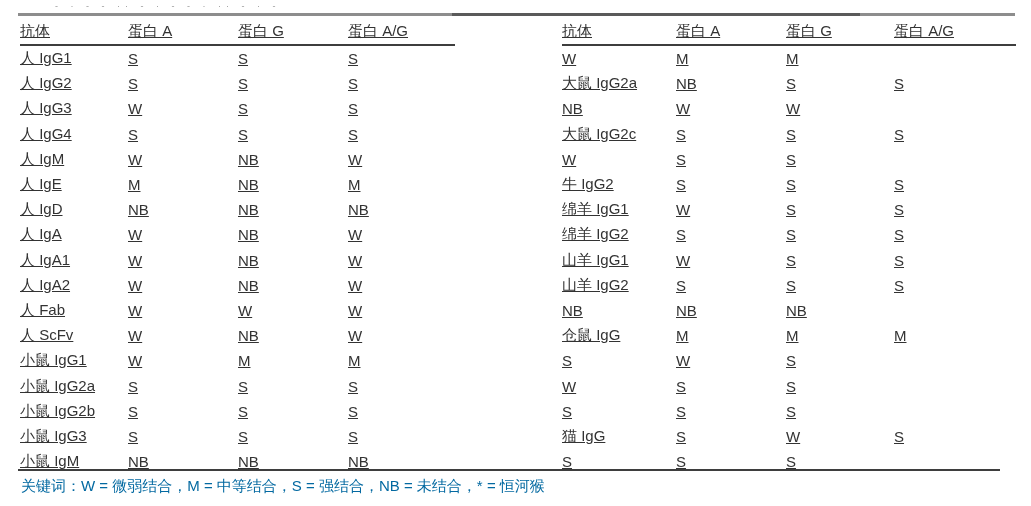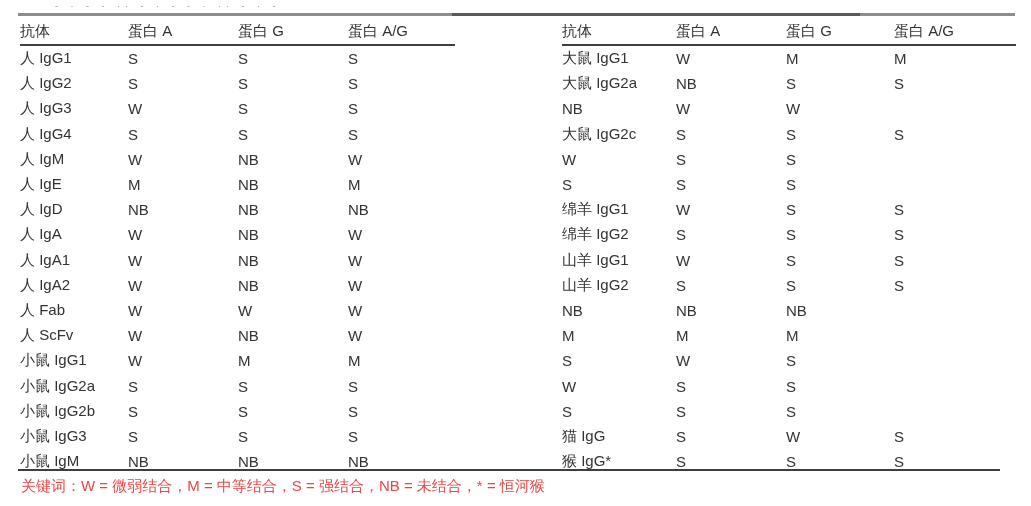--- a/index.html
+++ b/index.html
@@ -33,7 +33,7 @@
   .btable { position: absolute; top: 18px; font-size: 15px; }
   .btable.left  { left: 20px;  width: 435px; }
   .btable.right { left: 562px; width: 454px; }
-  .row { display: grid; height: 25.2px; align-items: center; white-space: nowrap; }
+  .row { display: grid; height: 25.2px; align-items: center; white-space: nowrap; text-decoration: underline; }
   .btable.left  .row { grid-template-columns: 108px 110px 110px 1fr; }
   .btable.right .row { grid-template-columns: 114px 110px 108px 1fr; }
   .row.head {

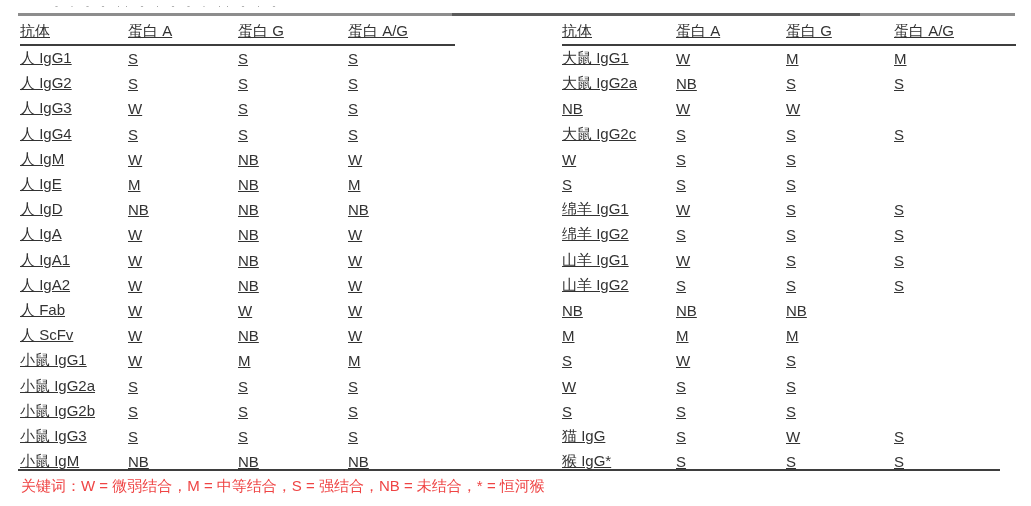--- a/index.html
+++ b/index.html
@@ -196,7 +196,6 @@
   <div>
 
       <div class="row">
-        <span class="cell">大鼠 IgG1</span>
         <span class="cell">W</span>
         <span class="cell">M</span>
         <span class="cell">M</span>

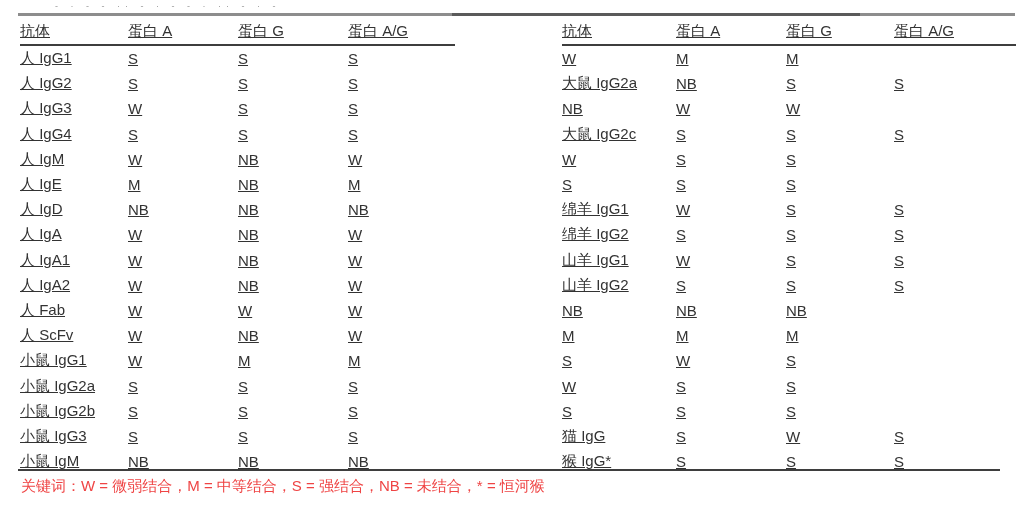--- a/index.html
+++ b/index.html
@@ -228,6 +228,7 @@
       </div>
 
       <div class="row">
+        <span class="cell">牛 IgG2</span>
         <span class="cell">S</span>
         <span class="cell">S</span>
         <span class="cell">S</span>

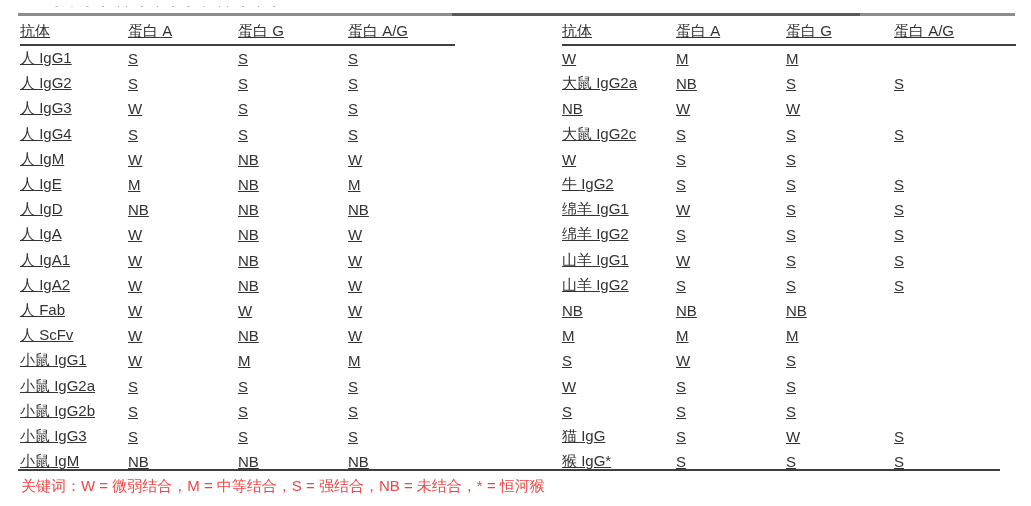--- a/index.html
+++ b/index.html
@@ -269,6 +269,7 @@
       </div>
 
       <div class="row">
+        <span class="cell">仓鼠 IgG</span>
         <span class="cell">M</span>
         <span class="cell">M</span>
         <span class="cell">M</span>

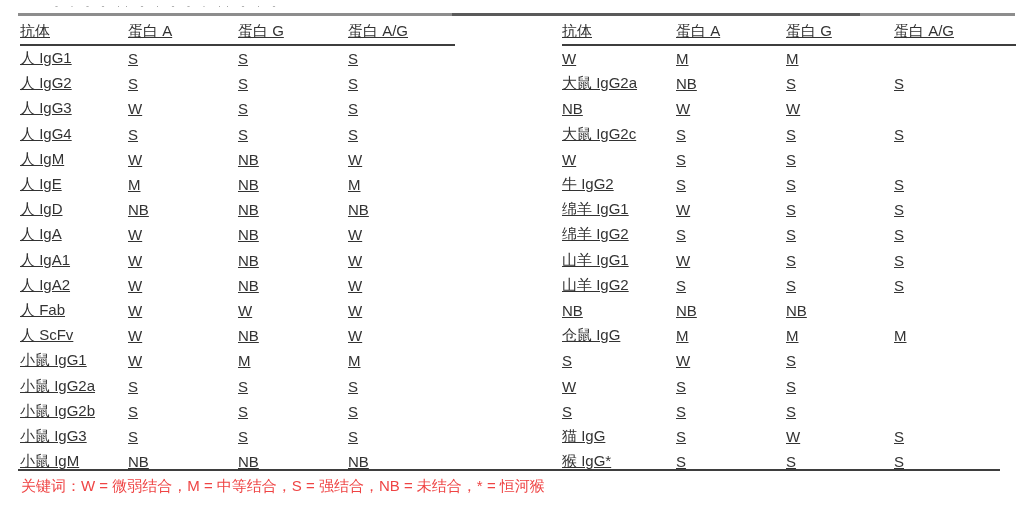--- a/index.html
+++ b/index.html
@@ -301,7 +301,6 @@
       </div>
 
       <div class="row">
-        <span class="cell">猴 IgG*</span>
         <span class="cell">S</span>
         <span class="cell">S</span>
         <span class="cell">S</span>

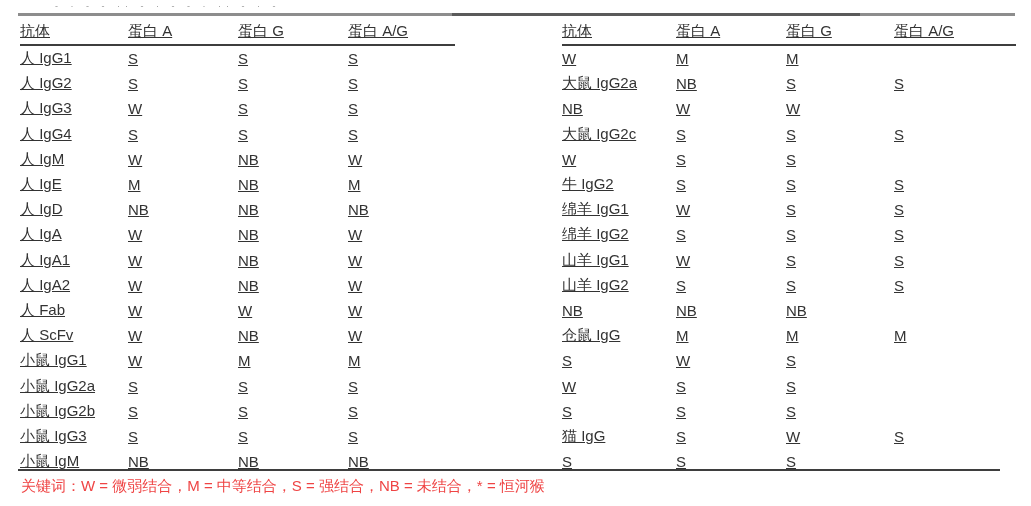--- a/index.html
+++ b/index.html
@@ -46,7 +46,7 @@
   .cell { overflow: visible; }
   .legend {
     position: absolute; left: 21px; top: 477px;
-    font-size: 15px; color: #ef4444; white-space: nowrap; text-align: center;
+    font-size: 15px; color: #0369a1; white-space: nowrap; text-align: center;
   }
 </style>
 </head>

